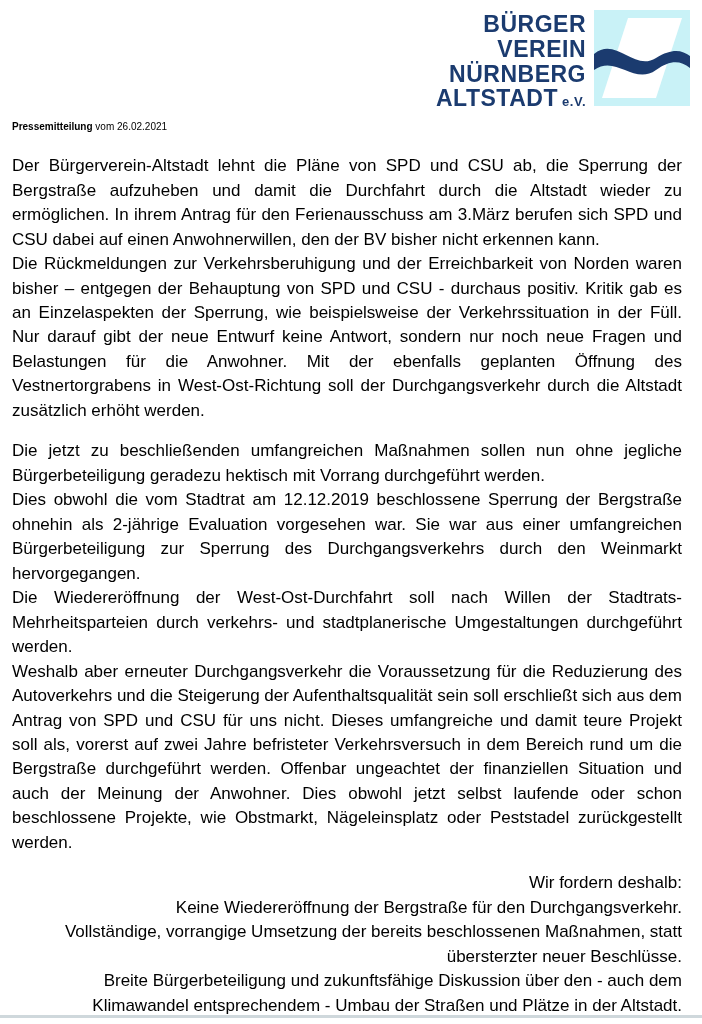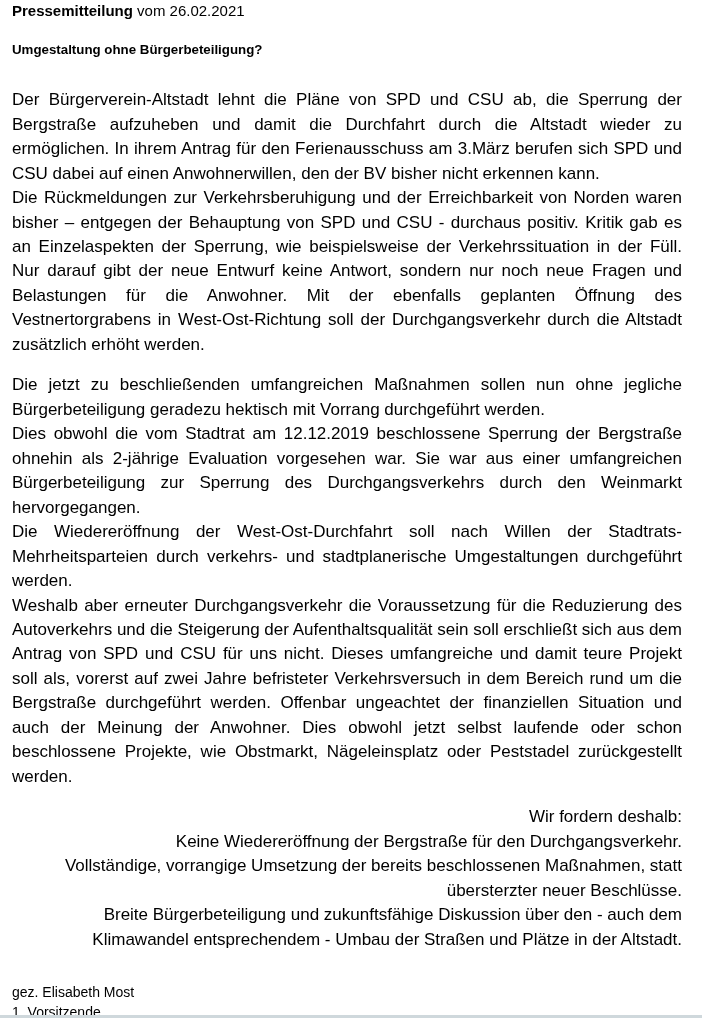--- a/index.html
+++ b/index.html
@@ -107,6 +107,23 @@
 
 <div class="page">
 
+  <div class="letterhead">
+    <div class="logo-block">
+      <div class="logo-text">
+        <div class="l1">BÜRGER</div>
+        <div class="l2">VEREIN</div>
+        <div class="l3">NÜRNBERG</div>
+        <div class="l4"><span>ALTSTADT</span><small> e.V.</small></div>
+      </div>
+      <div class="logo-mark">
+        <svg width="96" height="96" viewBox="0 0 96 96" xmlns="http://www.w3.org/2000/svg">
+          <rect x="0" y="0" width="96" height="96" fill="#c9f2f7"></rect>
+          <polygon points="34,8 88,8 62,88 8,88" fill="#ffffff"></polygon>
+          <path d="M0,44 C22,26 40,62 62,48 C78,38 88,40 96,46 L96,58 C86,50 76,50 62,60 C40,76 22,44 0,60 Z" fill="#1b3b6f"></path>
+        </svg>
+      </div>
+    </div>
+  </div>
 
   <div class="doc">
 

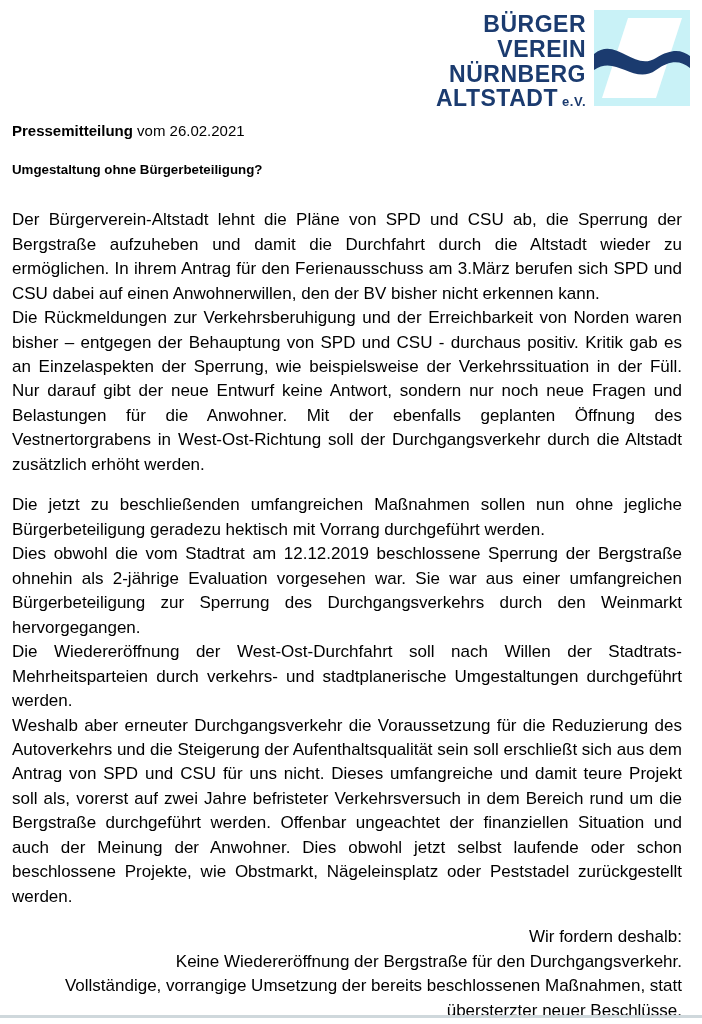--- a/index.html
+++ b/index.html
@@ -65,7 +65,7 @@
   }
   .meta-line {
     margin: 0 0 20px 0;
-    font-size: 15px;
+    font-size: 10px;
   }
   .meta-line .strong { font-weight: bold; }
 

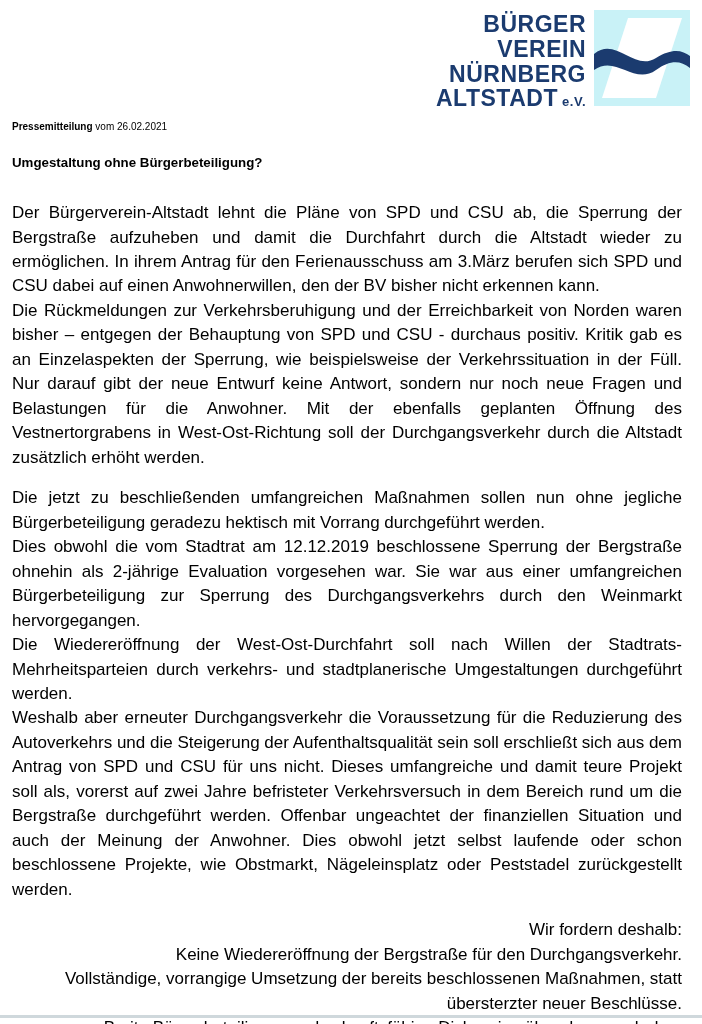--- a/index.html
+++ b/index.html
@@ -130,7 +130,6 @@
     <p class="meta-line"><span class="strong">Pressemitteilung</span><span> vom 26.02.2021</span></p>
 
 
-    <p class="subheadline">Umgestaltung ohne Bürgerbeteiligung?</p>
 
     <p class="para">Der Bürgerverein-Altstadt lehnt die Pläne von SPD und CSU ab, die Sperrung der Bergstraße aufzuheben und damit die Durchfahrt durch die Altstadt wieder zu ermöglichen. In ihrem Antrag für den Ferienausschuss am 3.März berufen sich SPD und CSU dabei auf einen Anwohnerwillen, den der BV bisher nicht erkennen kann.<br>Die Rückmeldungen zur Verkehrsberuhigung und der Erreichbarkeit von Norden waren bisher – entgegen der Behauptung von SPD und CSU - durchaus positiv. Kritik gab es an Einzelaspekten der Sperrung, wie beispielsweise der Verkehrssituation in der Füll. Nur darauf gibt der neue Entwurf keine Antwort, sondern nur noch neue Fragen und Belastungen für die Anwohner. Mit der ebenfalls geplanten Öffnung des Vestnertorgrabens in West-Ost-Richtung soll der Durchgangsverkehr durch die Altstadt zusätzlich erhöht werden.</p>
 

